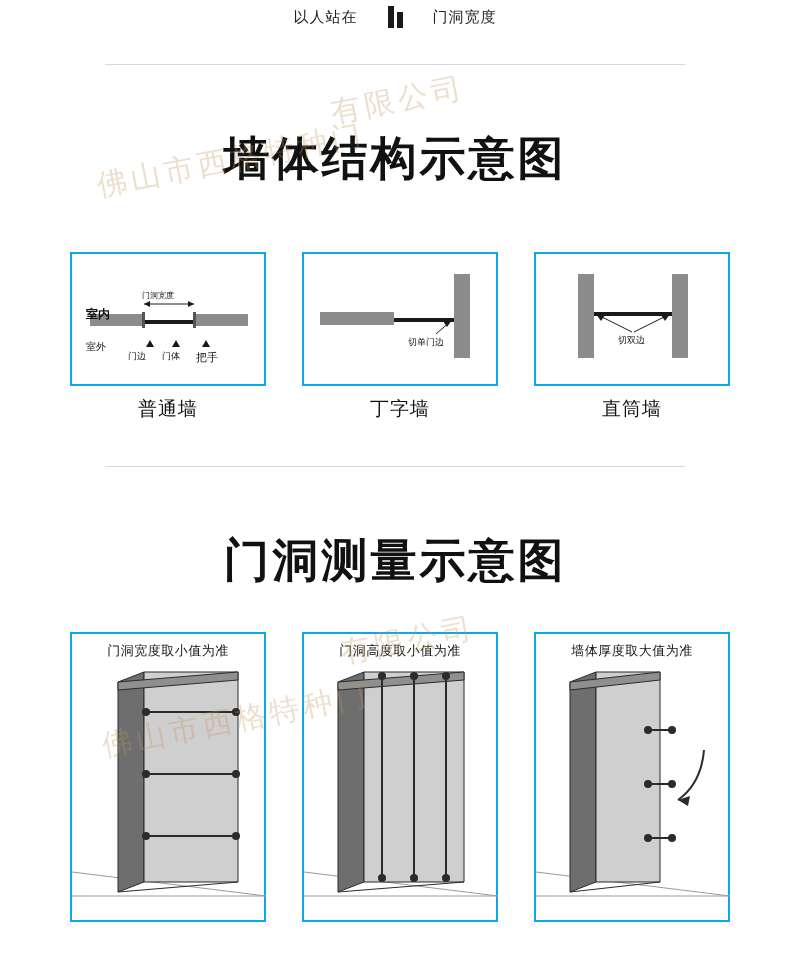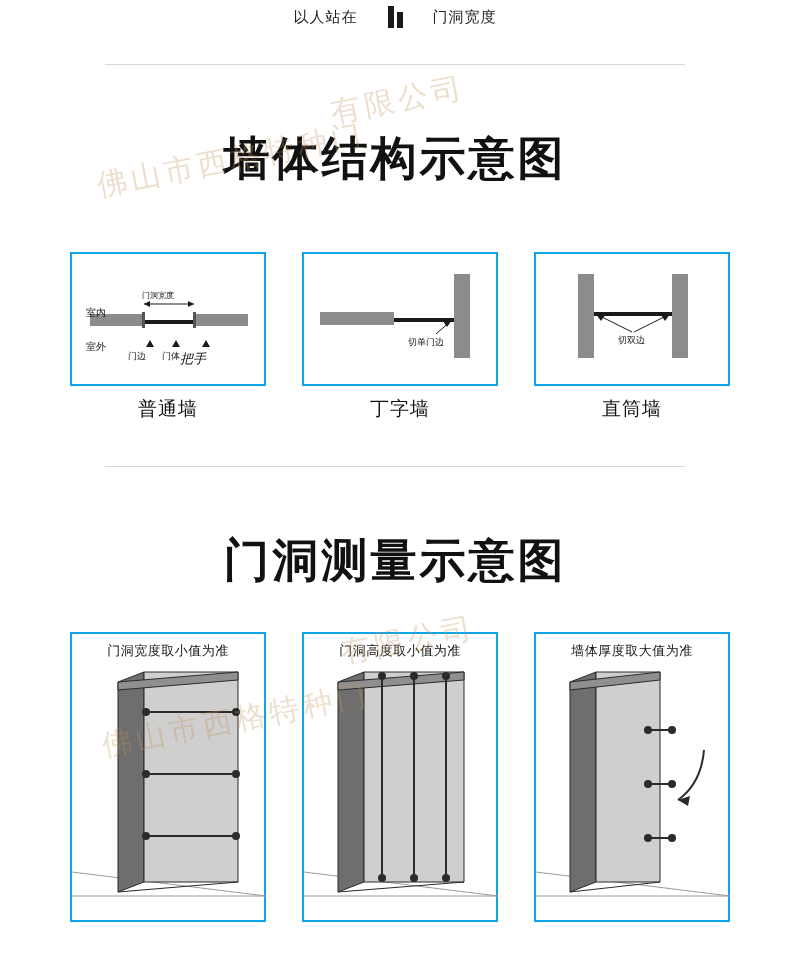--- a/index.html
+++ b/index.html
@@ -181,7 +181,7 @@
         <path d="M134,86 l4,7 l-8,0 z" fill="#1a1a1a"></path>
       </svg>
       <div style="position:absolute;left:70px;top:36px;font-size:8px;color:#111;">门洞宽度</div>
-      <div style="position:absolute;left:14px;top:52px;font-size:10px;color:#111;">室内</div>
+      <div style="position:absolute;left:14px;top:52px;font-size:12px;color:#111;font-weight:bold;">室内</div>
       <div style="position:absolute;left:14px;top:86px;font-size:10px;color:#111;">室外</div>
       <div style="position:absolute;left:56px;top:96px;font-size:9px;color:#111;">门边</div>
       <div style="position:absolute;left:90px;top:96px;font-size:9px;color:#111;">门体</div>

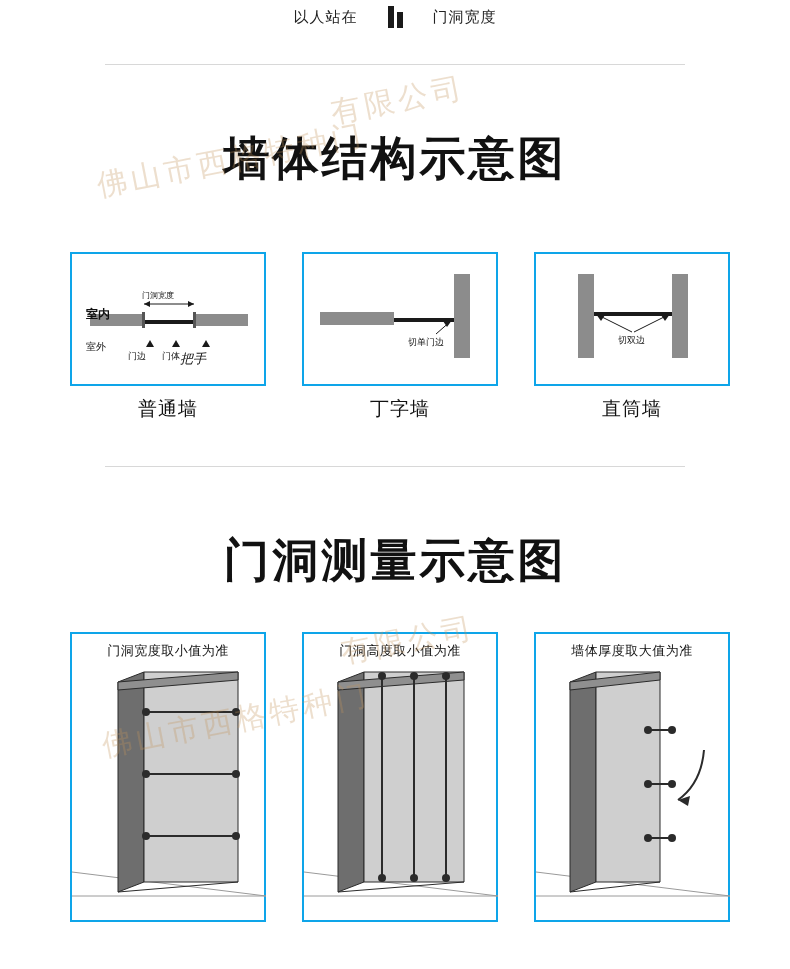--- a/index.html
+++ b/index.html
@@ -185,7 +185,7 @@
       <div style="position:absolute;left:14px;top:86px;font-size:10px;color:#111;">室外</div>
       <div style="position:absolute;left:56px;top:96px;font-size:9px;color:#111;">门边</div>
       <div style="position:absolute;left:90px;top:96px;font-size:9px;color:#111;">门体</div>
-      <div style="position:absolute;left:108px;top:96px;font-size:13px;color:#111;font-style:italic;">把手</div>
+      <div style="position:absolute;left:124px;top:96px;font-size:11px;color:#111;">把手</div>
     </div>
     <div class="panel-caption">普通墙</div>
   </div>

